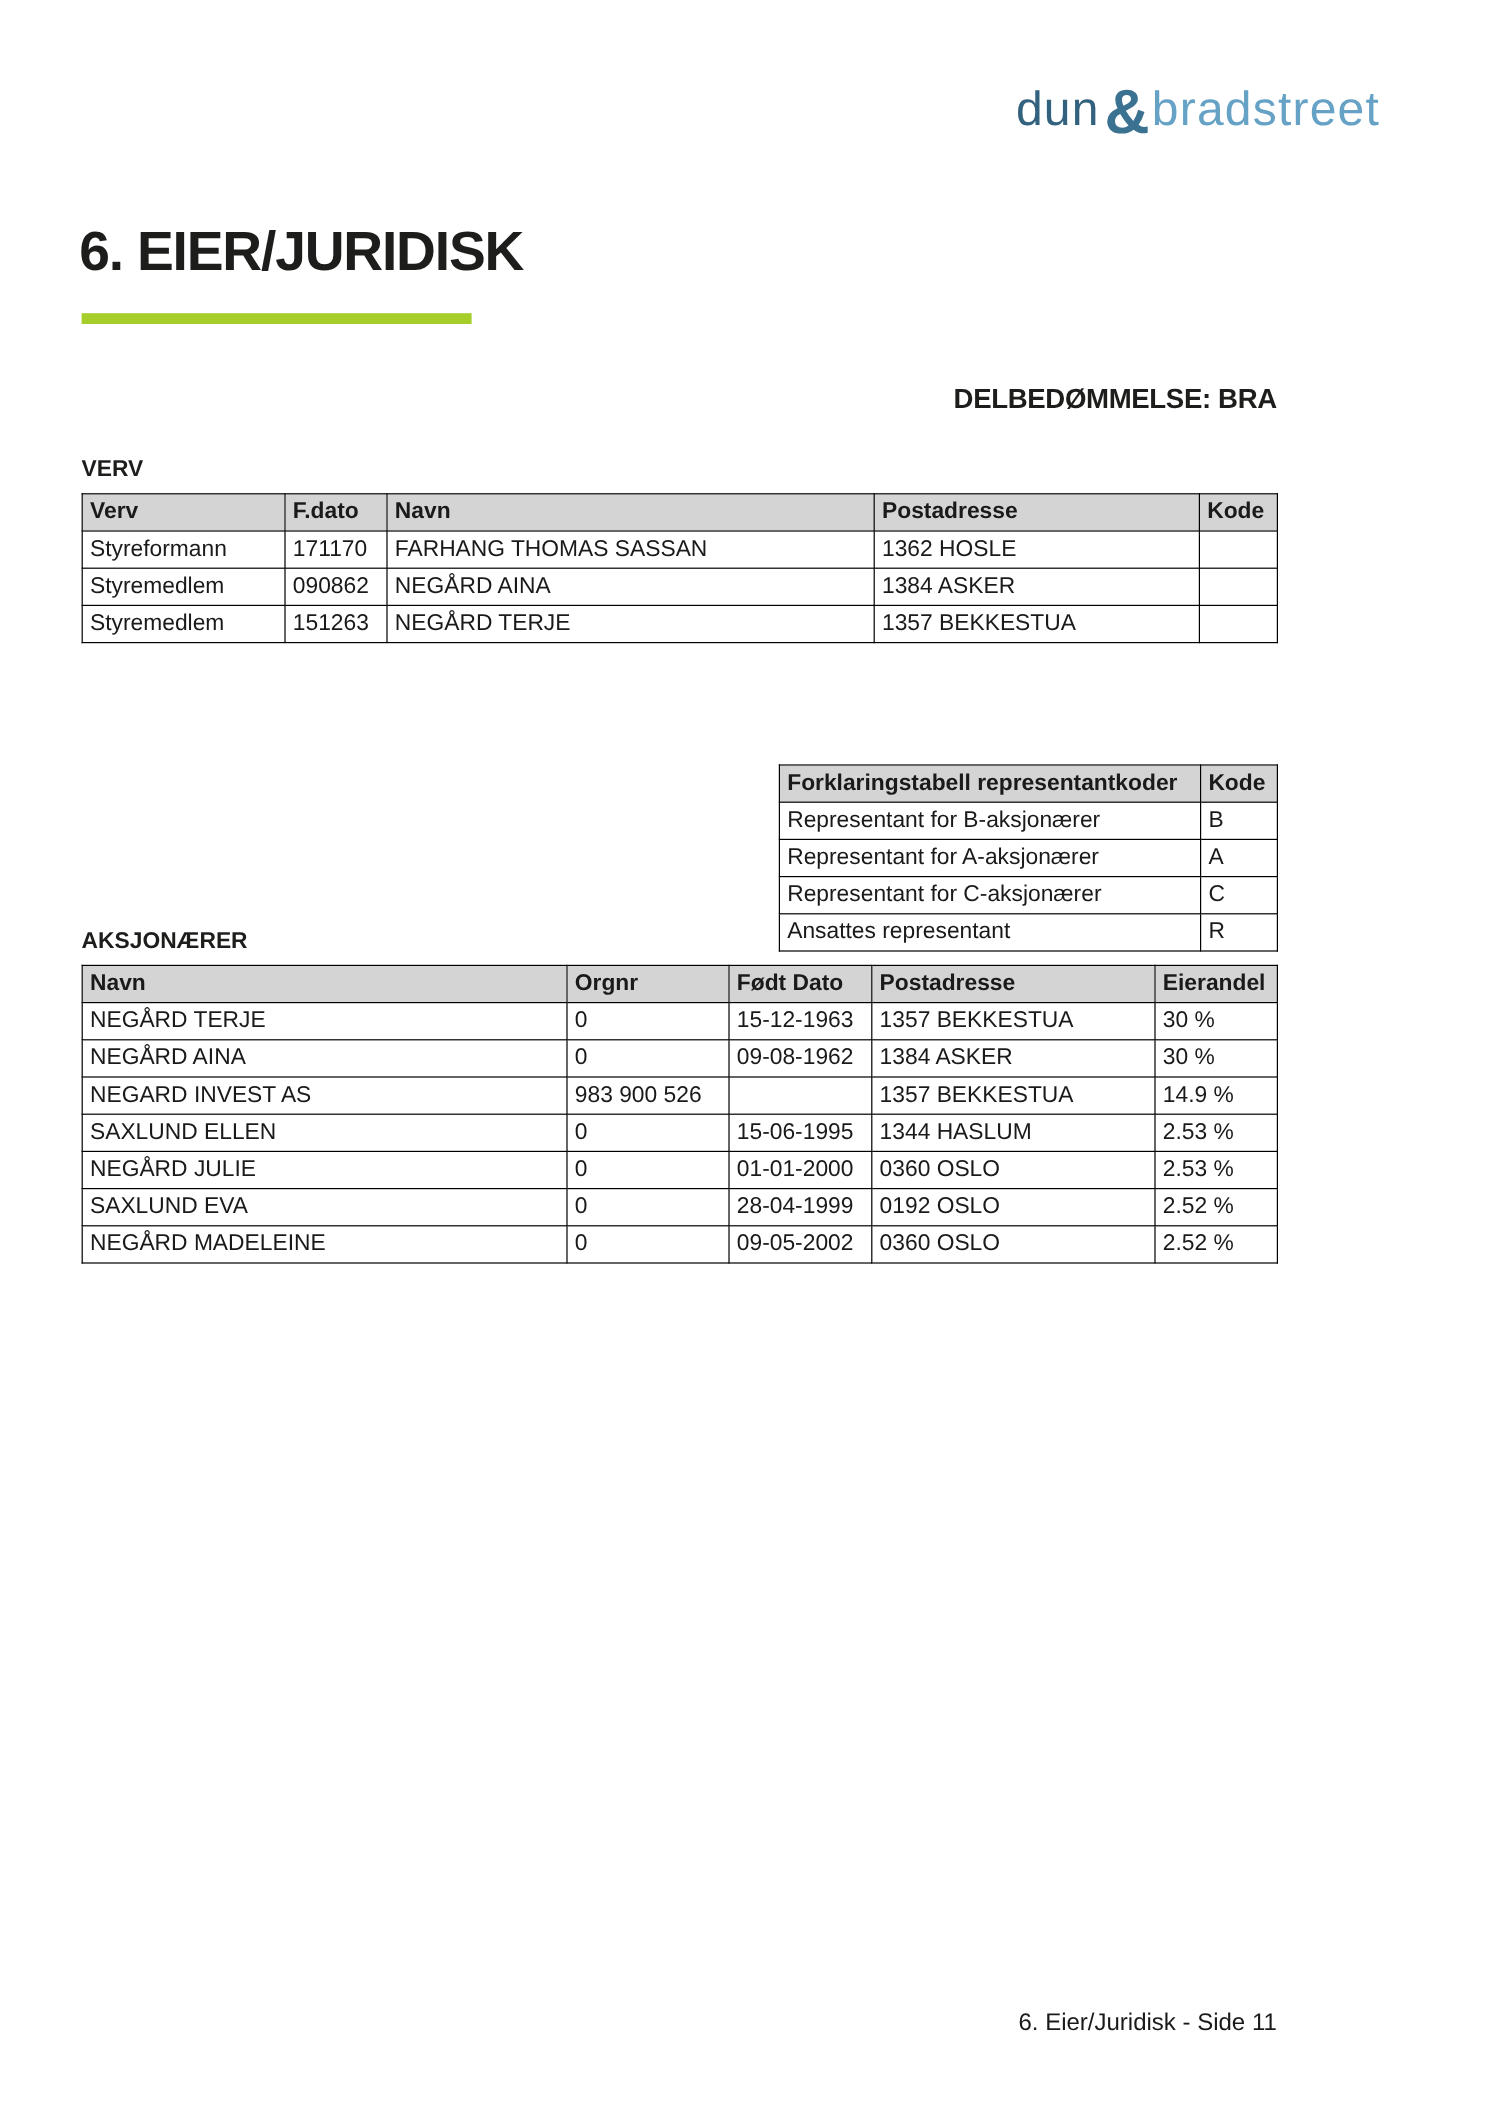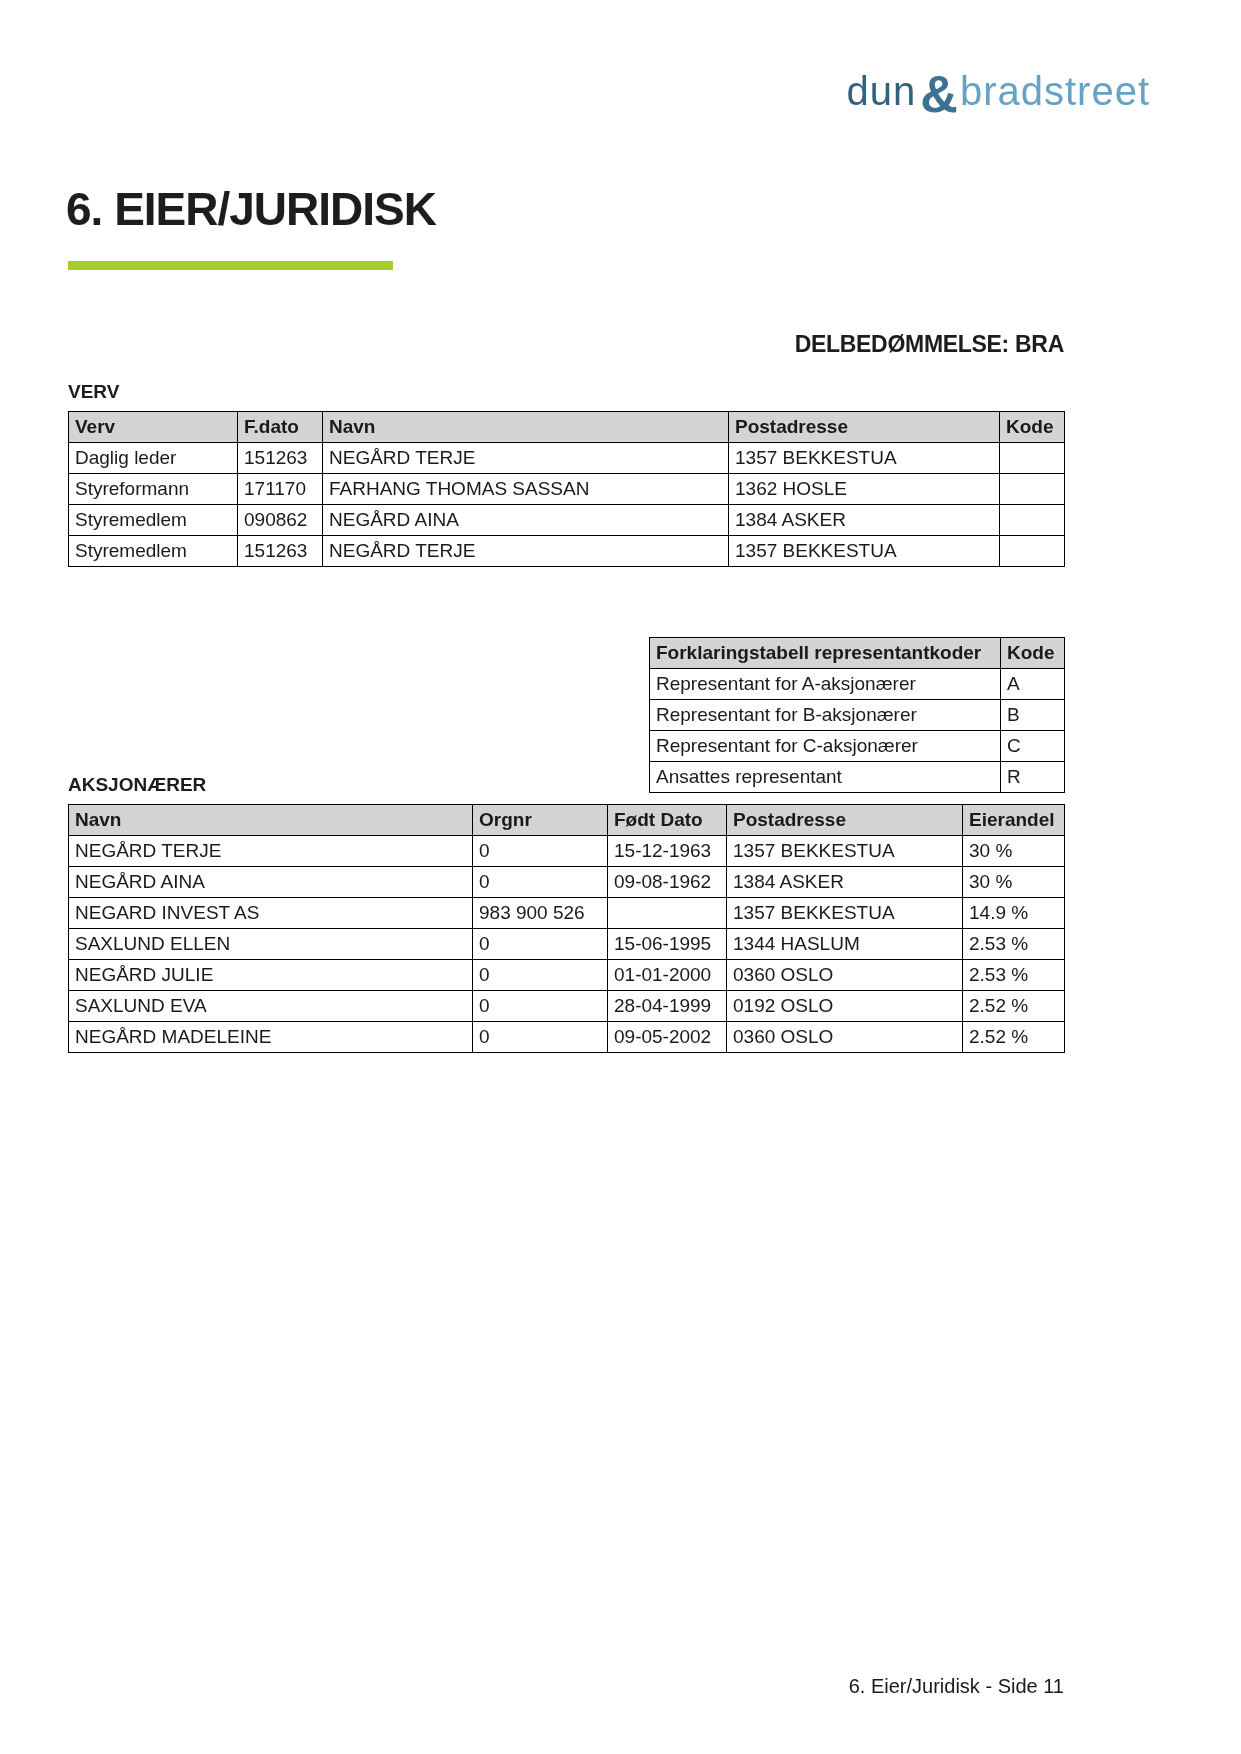--- a/index.html
+++ b/index.html
@@ -55,7 +55,7 @@
   .delbed {
     position: absolute;
     right: 177px;
-    top: 331px;
+    top: 319px;
     font-size: 23px;
     font-weight: bold;
     letter-spacing: -0.3px;

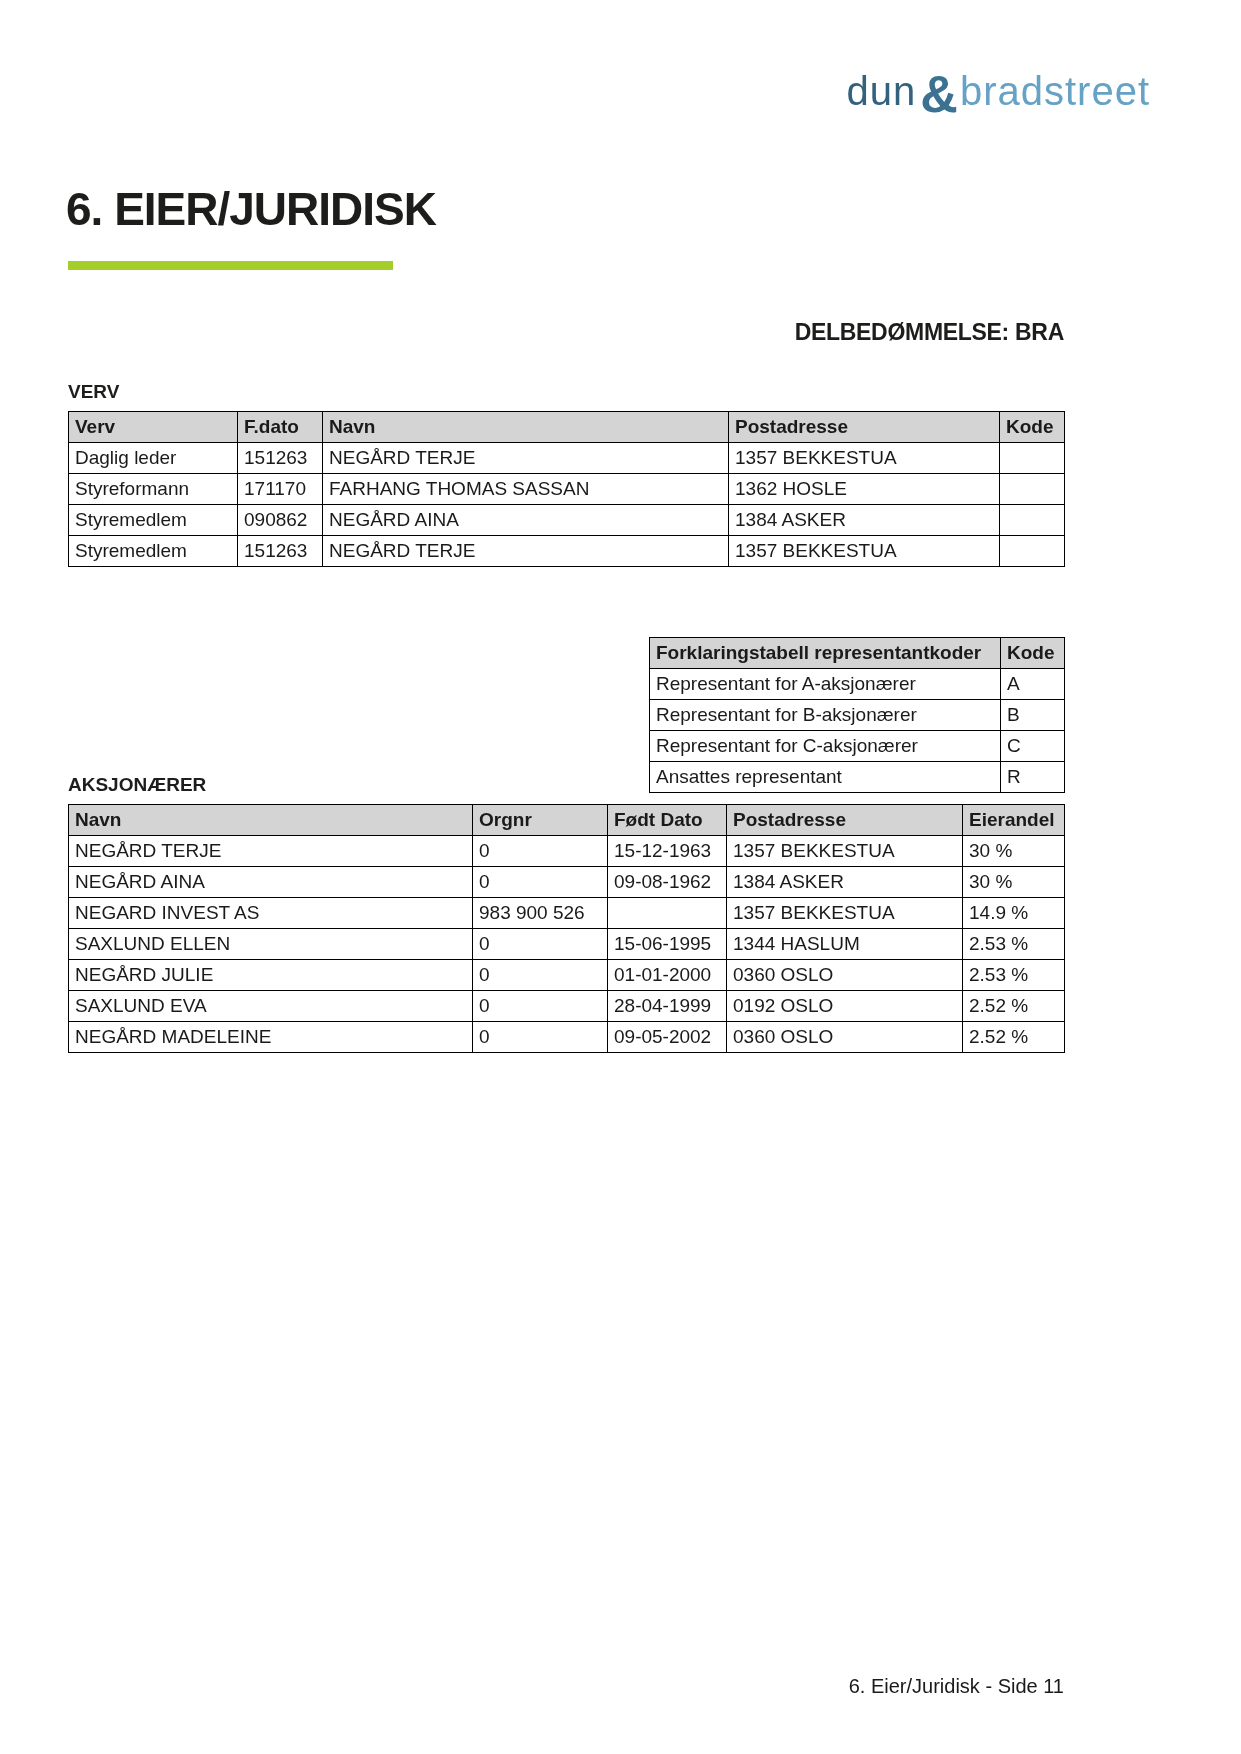--- a/index.html
+++ b/index.html
@@ -141,13 +141,6 @@
     </thead>
     <tbody>
         <tr>
-          <td>Daglig leder</td>
-          <td>151263</td>
-          <td>NEGÅRD TERJE</td>
-          <td>1357 BEKKESTUA</td>
-          <td></td>
-        </tr>
-        <tr>
           <td>Styreformann</td>
           <td>171170</td>
           <td>FARHANG THOMAS SASSAN</td>

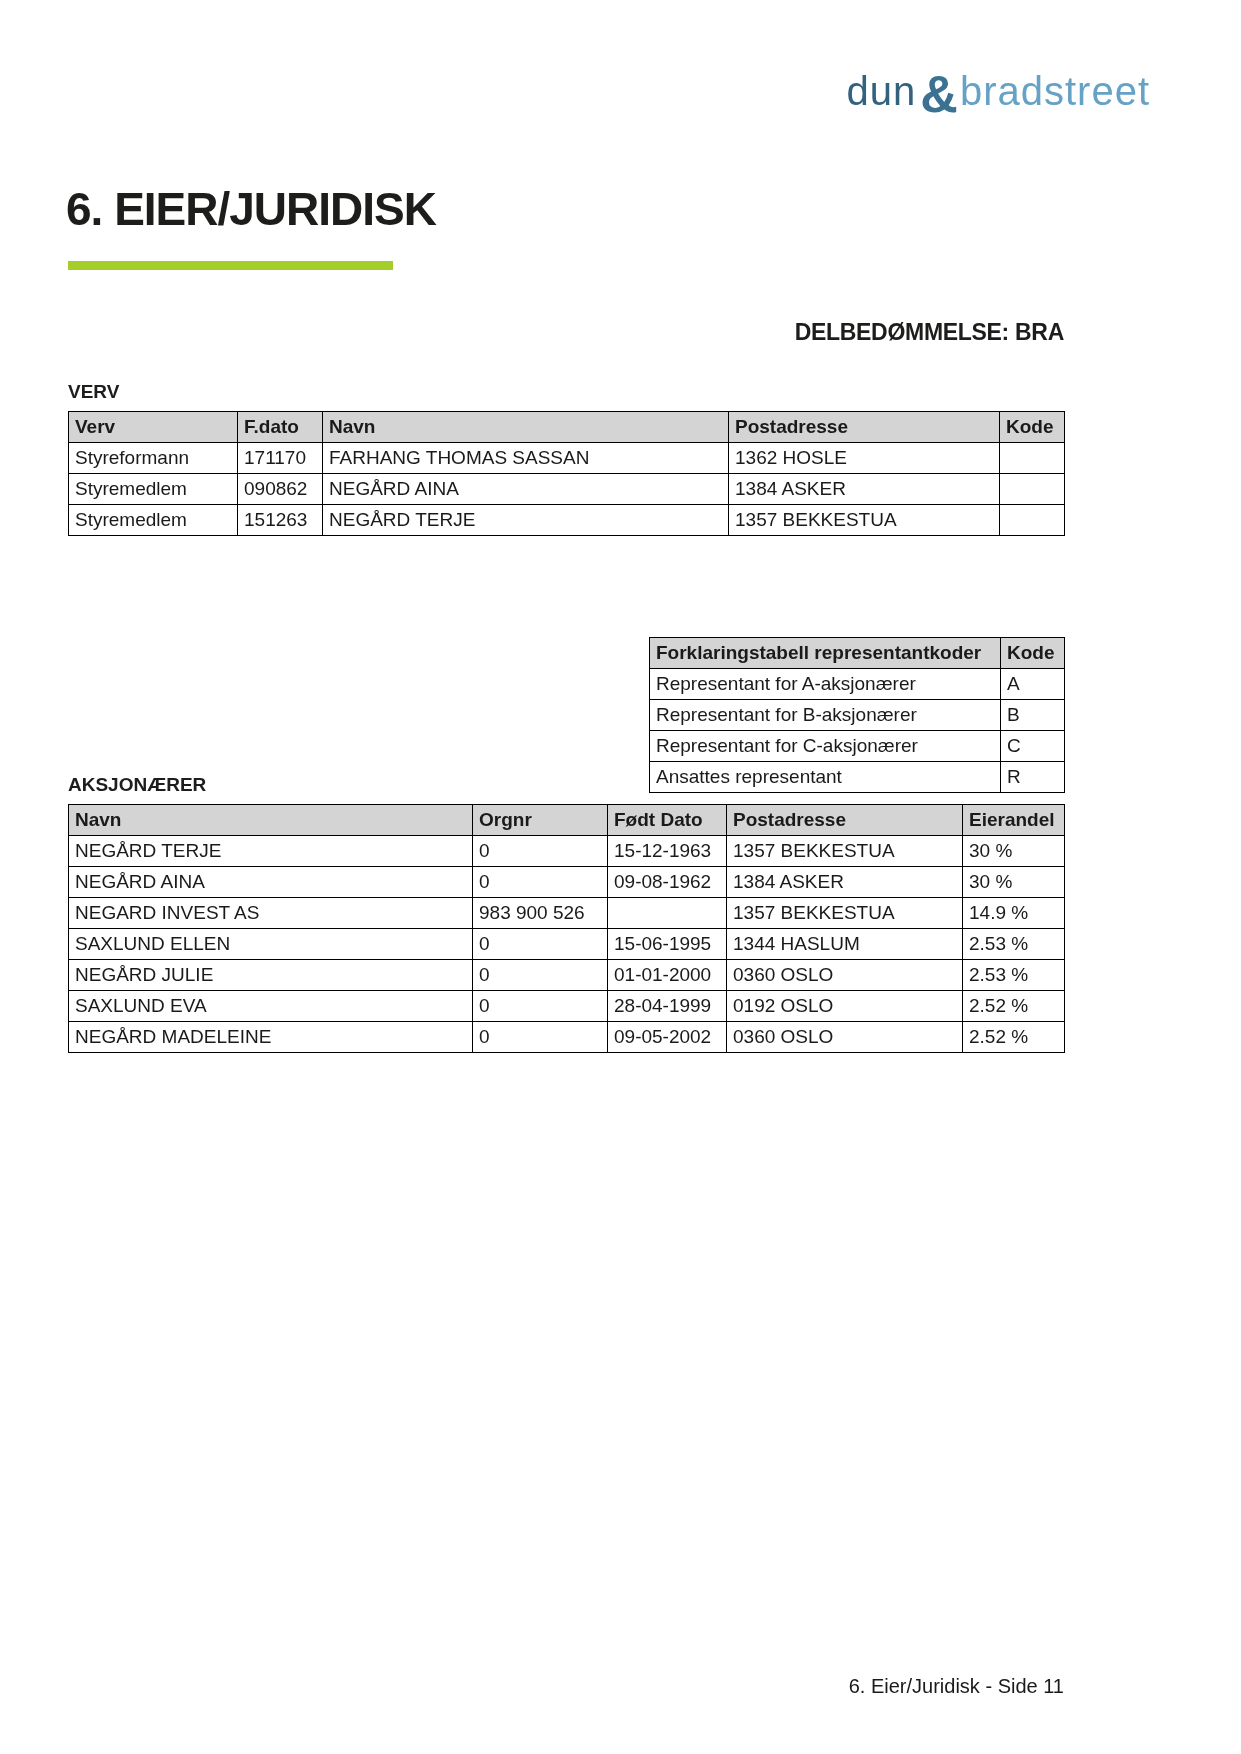--- a/index.html
+++ b/index.html
@@ -177,12 +177,12 @@
     </thead>
     <tbody>
         <tr>
+          <td>Representant for B-aksjonærer</td>
+          <td>B</td>
+        </tr>
+        <tr>
           <td>Representant for A-aksjonærer</td>
           <td>A</td>
-        </tr>
-        <tr>
-          <td>Representant for B-aksjonærer</td>
-          <td>B</td>
         </tr>
         <tr>
           <td>Representant for C-aksjonærer</td>

